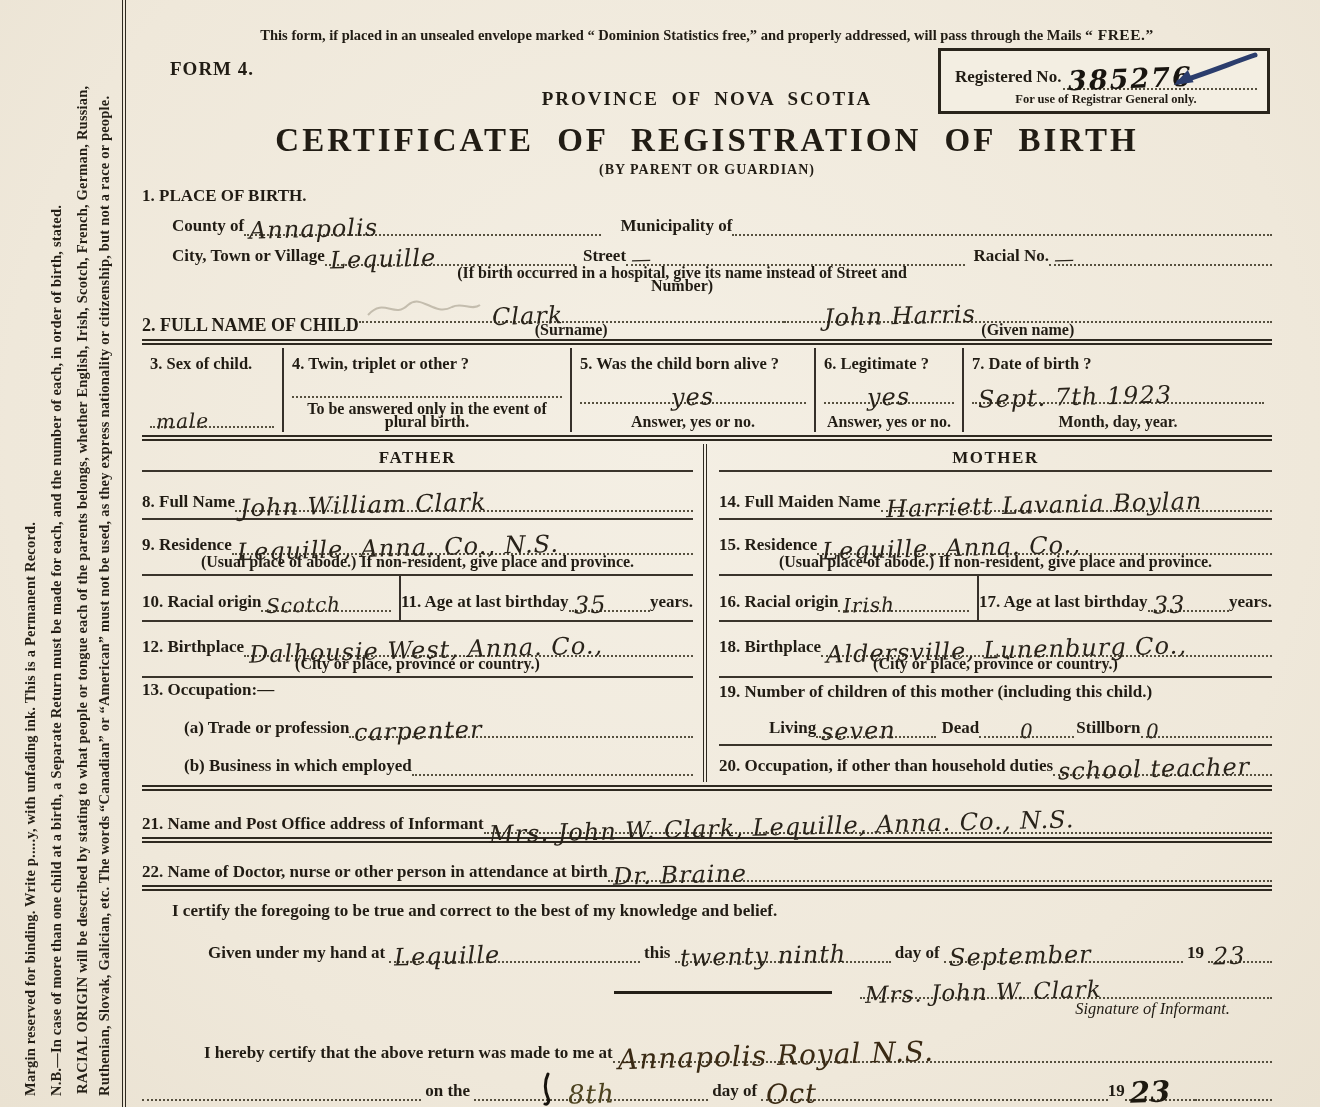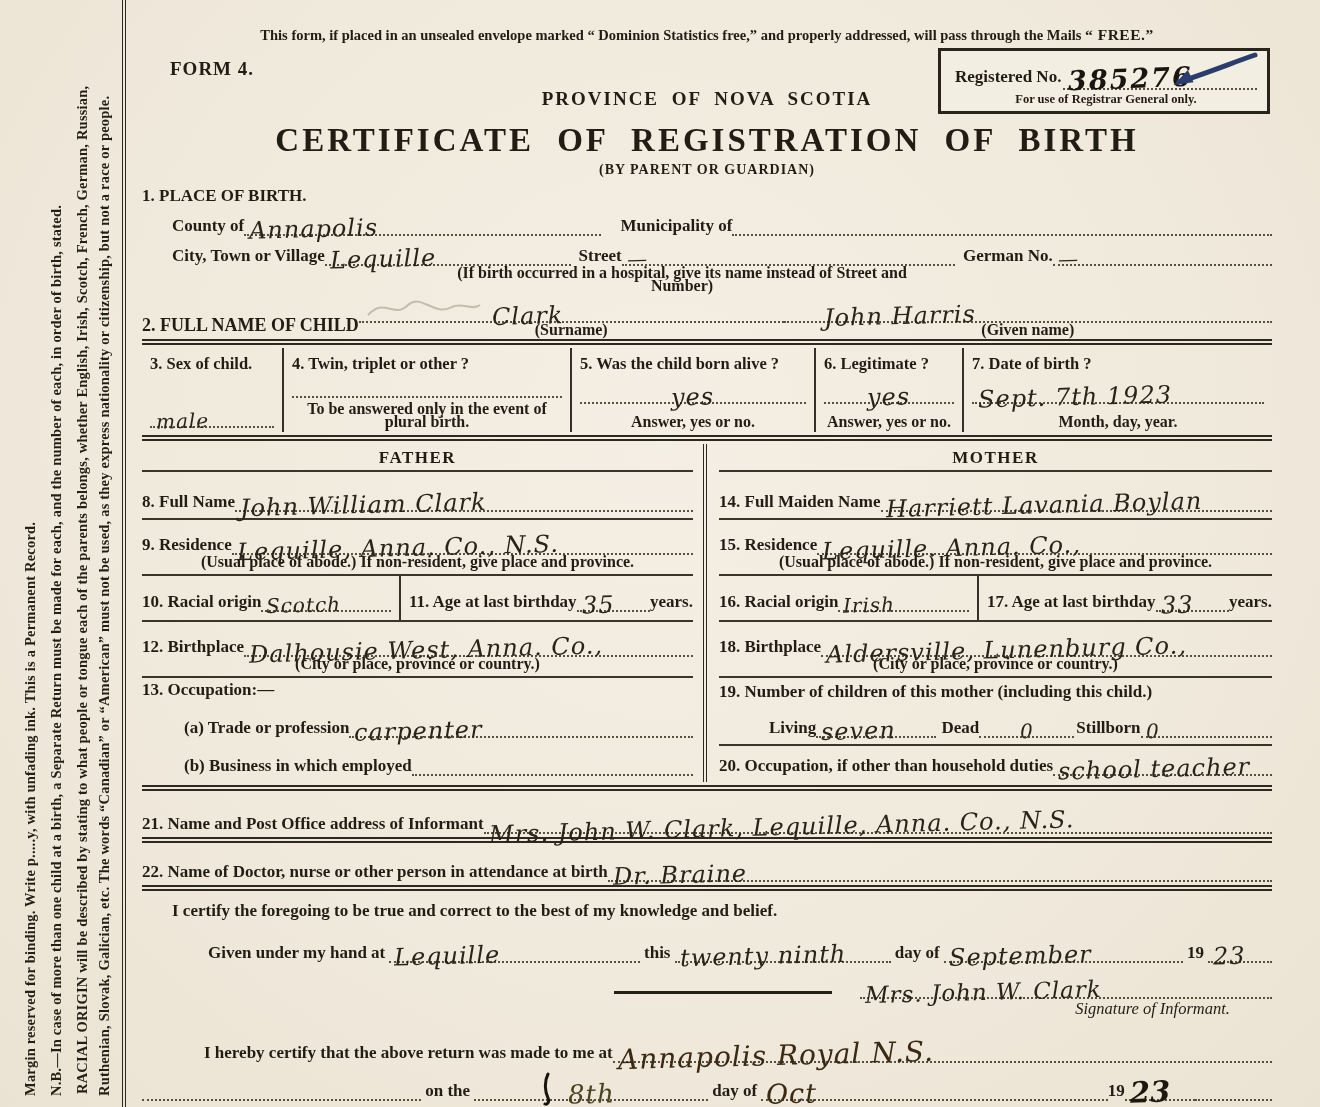--- a/index.html
+++ b/index.html
@@ -164,7 +164,7 @@
     <span class="fill" style="flex:.85">
       <span class="hw">—</span>
     </span>
-    <span class="lbl" style="margin-left:8px">German No.</span>
+    <span class="lbl" style="margin-left:8px">Racial No.</span>
     <span class="fill" style="flex:.55">
       <span class="hw">—</span>
     </span>

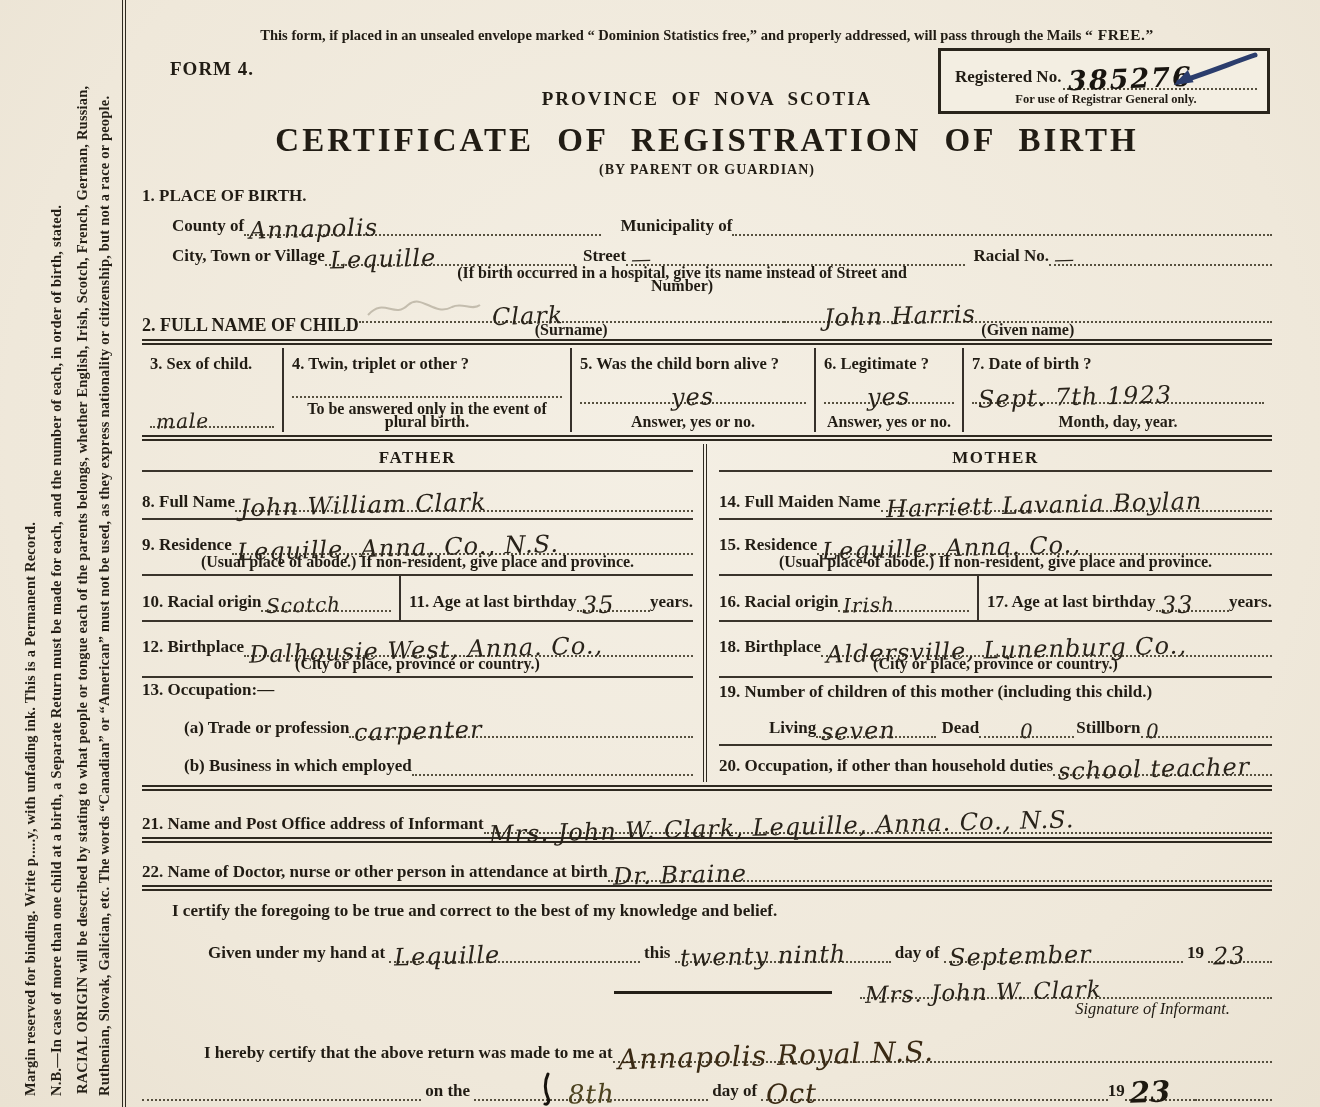--- a/index.html
+++ b/index.html
@@ -86,7 +86,7 @@
   .split{display:flex;align-items:stretch;height:100%;}
   .split .cell{display:flex;align-items:flex-end;padding-bottom:0;}
   .cell-l{width:47%;border-right:2px solid #36302a;padding-right:8px;}
-  .cell-r{flex:1;padding-left:8px;}
+  .cell-r{flex:1;}
   .occ-label{margin-top:2px;}
   .occ-sub{display:flex;align-items:flex-end;margin-left:42px;height:38px;}
   .children-line{display:flex;align-items:flex-end;margin-left:50px;height:38px;}

